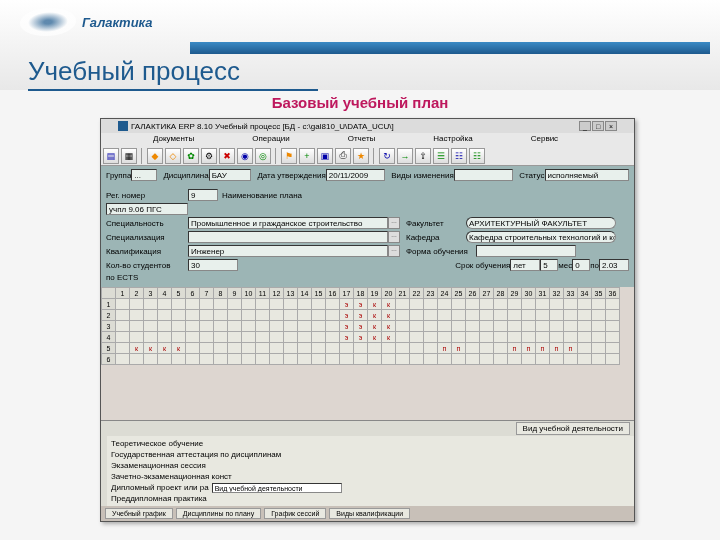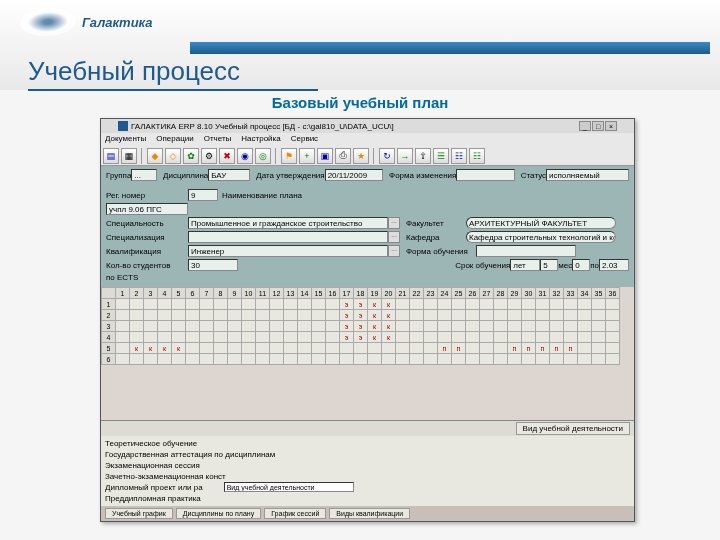--- a/index.html
+++ b/index.html
@@ -40,7 +40,7 @@
     padding-bottom: 2px;
     width: 290px;
   }
-  .subtitle { position: absolute; top: 94px; left: 0; width: 720px; text-align: center; font-size: 15px; font-weight: bold; color: #0369a1; }
+  .subtitle { position: absolute; top: 94px; left: 0; width: 720px; text-align: center; font-size: 15px; font-weight: bold; color: #be185d; }
 
   .app-window {
     position: absolute;

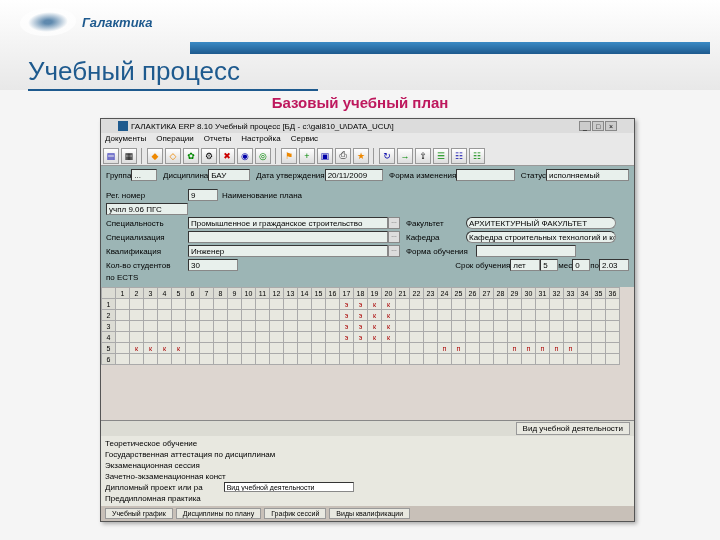--- a/index.html
+++ b/index.html
@@ -64,7 +64,7 @@
   .win-controls { margin-left: auto; display: flex; gap: 1px; }
   .win-controls span { width: 12px; height: 10px; background: #ccc; border: 1px solid #888; display: flex; align-items: center; justify-content: center; font-size: 7px; cursor: pointer; }
   .menubar { background: #e8e8e8; padding: 1px 4px; font-size: 8px; height: 13px; display: flex; gap: 10px; }
-  .menubar span { cursor: pointer; }
+  .menubar span { cursor: pointer; margin-left: 48px; }
   .toolbar { background: #e8e8e8; padding: 2px; display: flex; gap: 2px; height: 20px; align-items: center; border-bottom: 1px solid #999; }
   .tbtn { width: 16px; height: 16px; border: 1px solid #999; background: linear-gradient(#fff,#ddd); cursor: pointer; display: flex; align-items: center; justify-content: center; font-size: 9px; }
   .tbtn.red { color: #c00; }

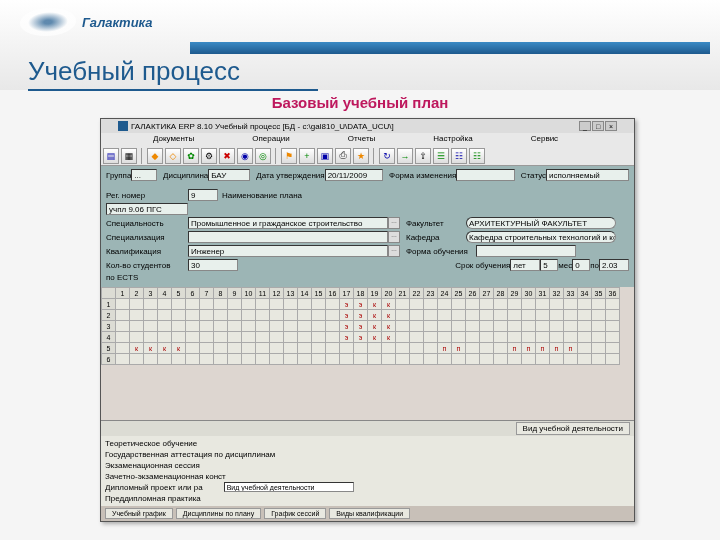--- a/index.html
+++ b/index.html
@@ -176,7 +176,7 @@
       <div class="inp w50">БАУ</div>
       <span class="lbl" style="margin-left:6px">Дата утверждения</span>
       <div class="inp w70">20/11/2009</div>
-      <span class="lbl" style="margin-left:6px">Форма изменения</span>
+      <span class="lbl" style="margin-left:6px">Виды изменения</span>
       <div class="inp w70"></div>
       <span class="lbl" style="margin-left:6px">Статус</span>
       <div class="inp w100">исполняемый</div>

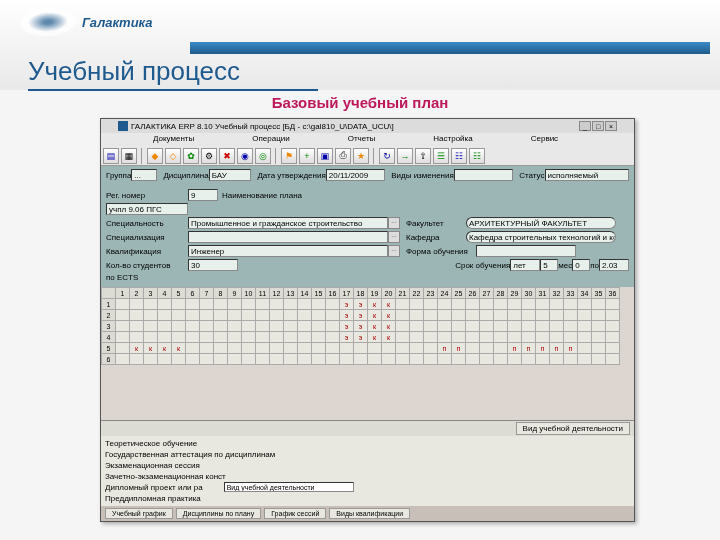--- a/index.html
+++ b/index.html
@@ -95,7 +95,7 @@
   .lower-panel { background: #dcdcd4; border-top: 1px solid #888; }
   .lower-head { display: flex; justify-content: flex-end; padding: 1px 4px; }
   .low-btn { background: #e8e8e0; border: 1px solid #999; padding: 1px 6px; font-size: 8px; cursor: pointer; }
-  .list-area { background: #e8e8e0; padding: 2px 4px; font-size: 8px; }
+  .list-area { background: #e8e8e0; padding: 2px 4px; font-size: 8px; margin-left: 6px; }
   .list-area div { line-height: 11px; }
   .list-area .sel { display: flex; align-items: flex-start; gap: 21px; }
   .list-area .inline-inp { background: #fff; border: 1px inset #888; height: 10px; width: 130px; font-size: 7px; padding: 0 2px; }

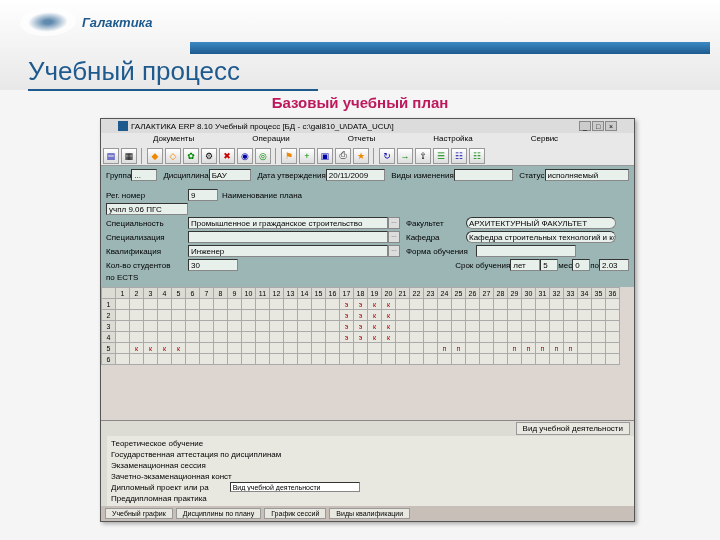--- a/index.html
+++ b/index.html
@@ -97,7 +97,7 @@
   .low-btn { background: #e8e8e0; border: 1px solid #999; padding: 1px 6px; font-size: 8px; cursor: pointer; }
   .list-area { background: #e8e8e0; padding: 2px 4px; font-size: 8px; margin-left: 6px; }
   .list-area div { line-height: 11px; }
-  .list-area .sel { display: flex; align-items: flex-start; gap: 21px; }
+  .list-area .sel { display: flex; align-items: flex-end; gap: 3px; }
   .list-area .inline-inp { background: #fff; border: 1px inset #888; height: 10px; width: 130px; font-size: 7px; padding: 0 2px; }
 
   .tabbar { display: flex; gap: 3px; padding: 2px 4px; background: #c8c0b8; }

